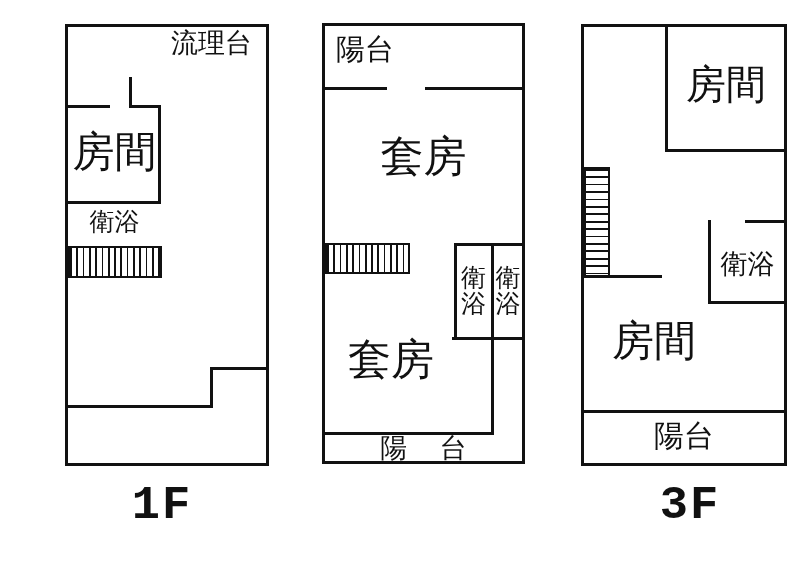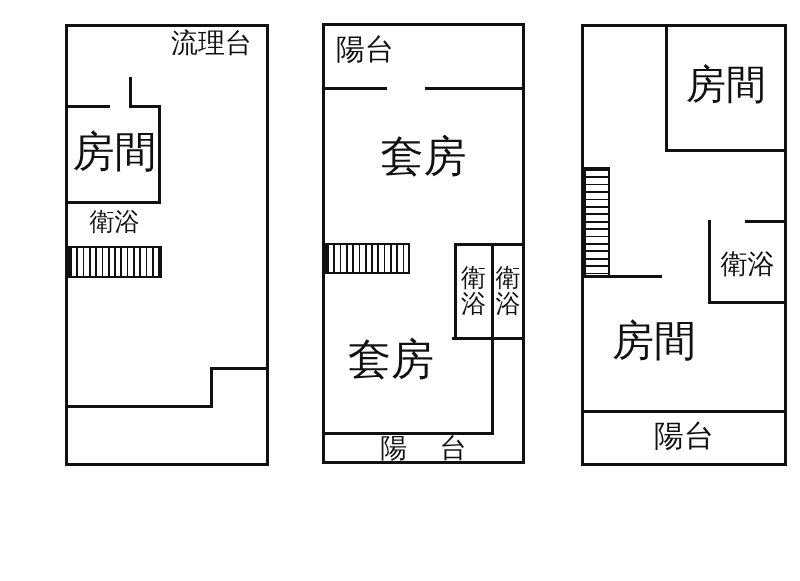--- a/index.html
+++ b/index.html
@@ -99,6 +99,7 @@
     <div class="label center fs30" style="left:0;top:396px;width:200px;">陽台</div>
   </div>
 
+  <div class="floor-label" style="left:70px;top:479px;width:120px;">1F</div>
 
 </div>
 

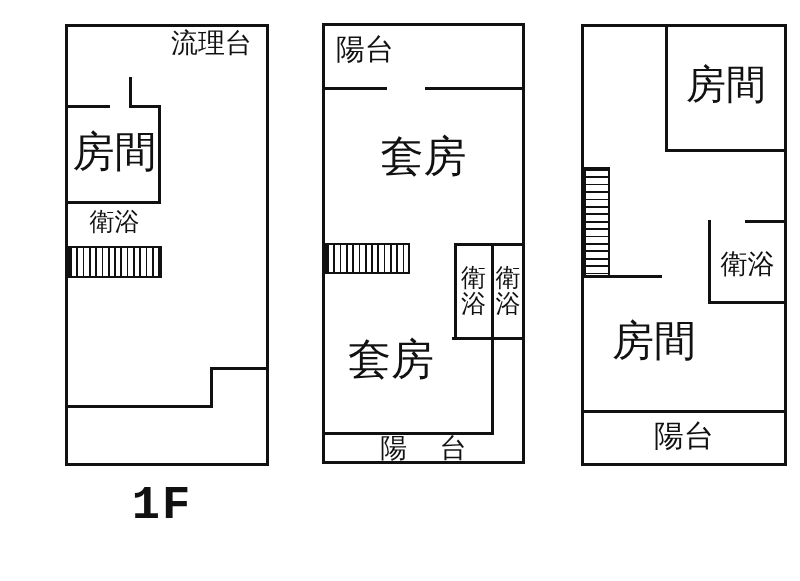--- a/index.html
+++ b/index.html
@@ -100,6 +100,7 @@
   </div>
 
   <div class="floor-label" style="left:70px;top:479px;width:120px;">1F</div>
+  <div class="floor-label" style="left:598px;top:479px;width:120px;">3F</div>
 
 </div>
 

